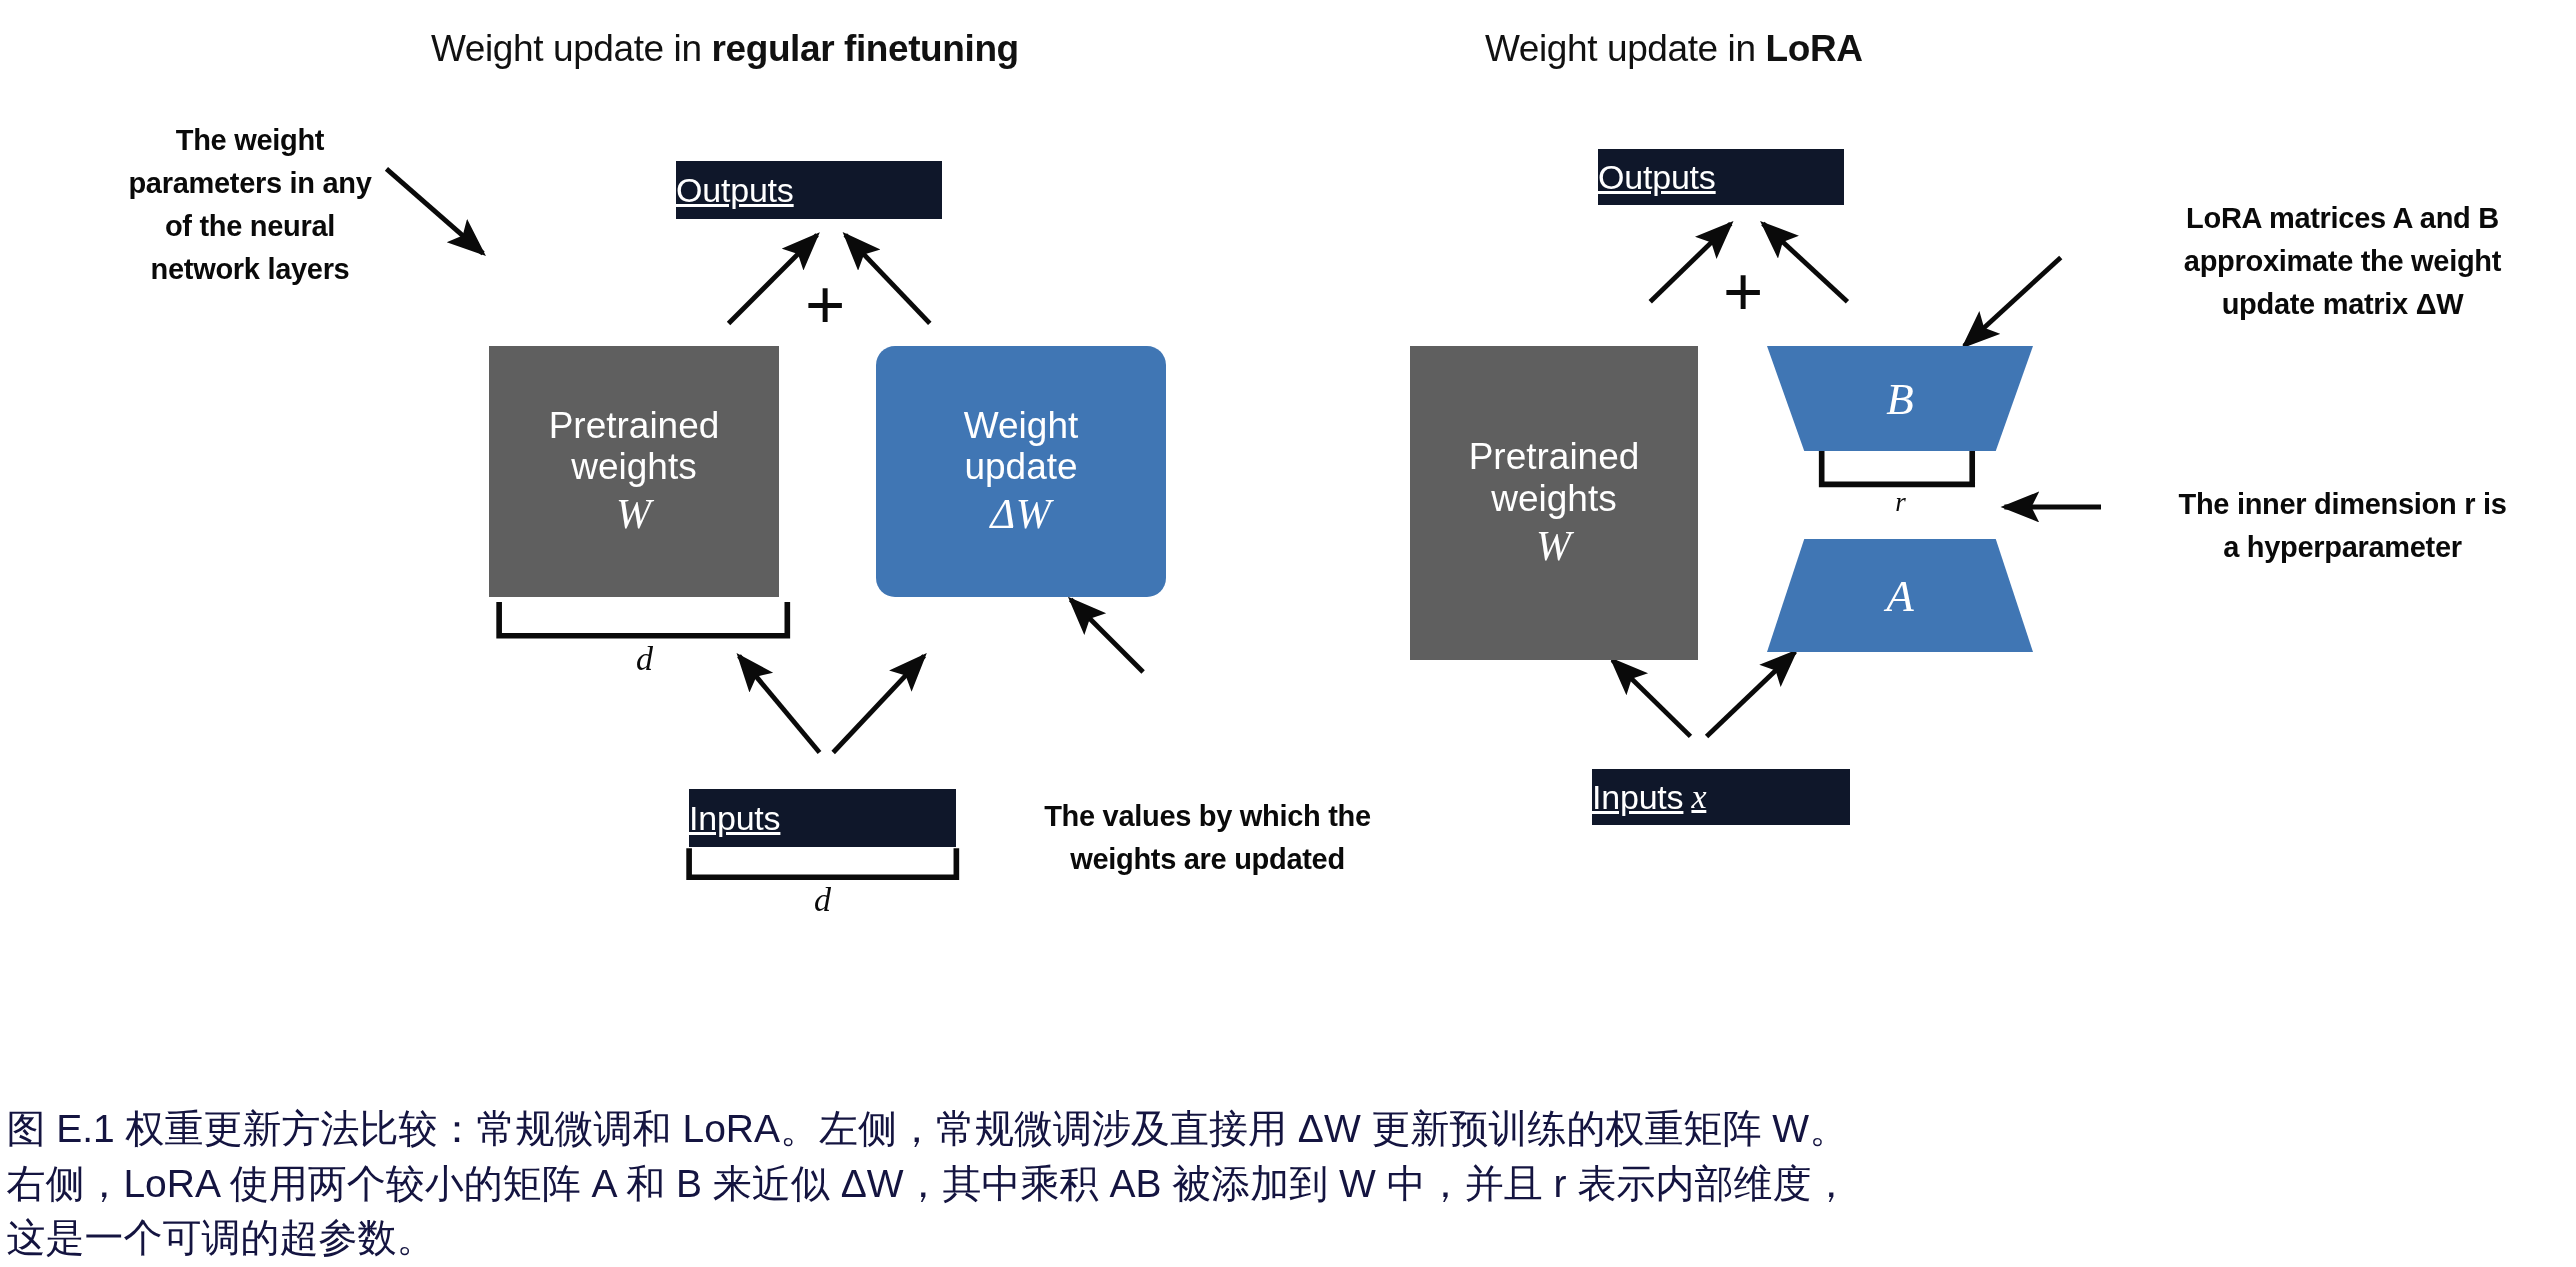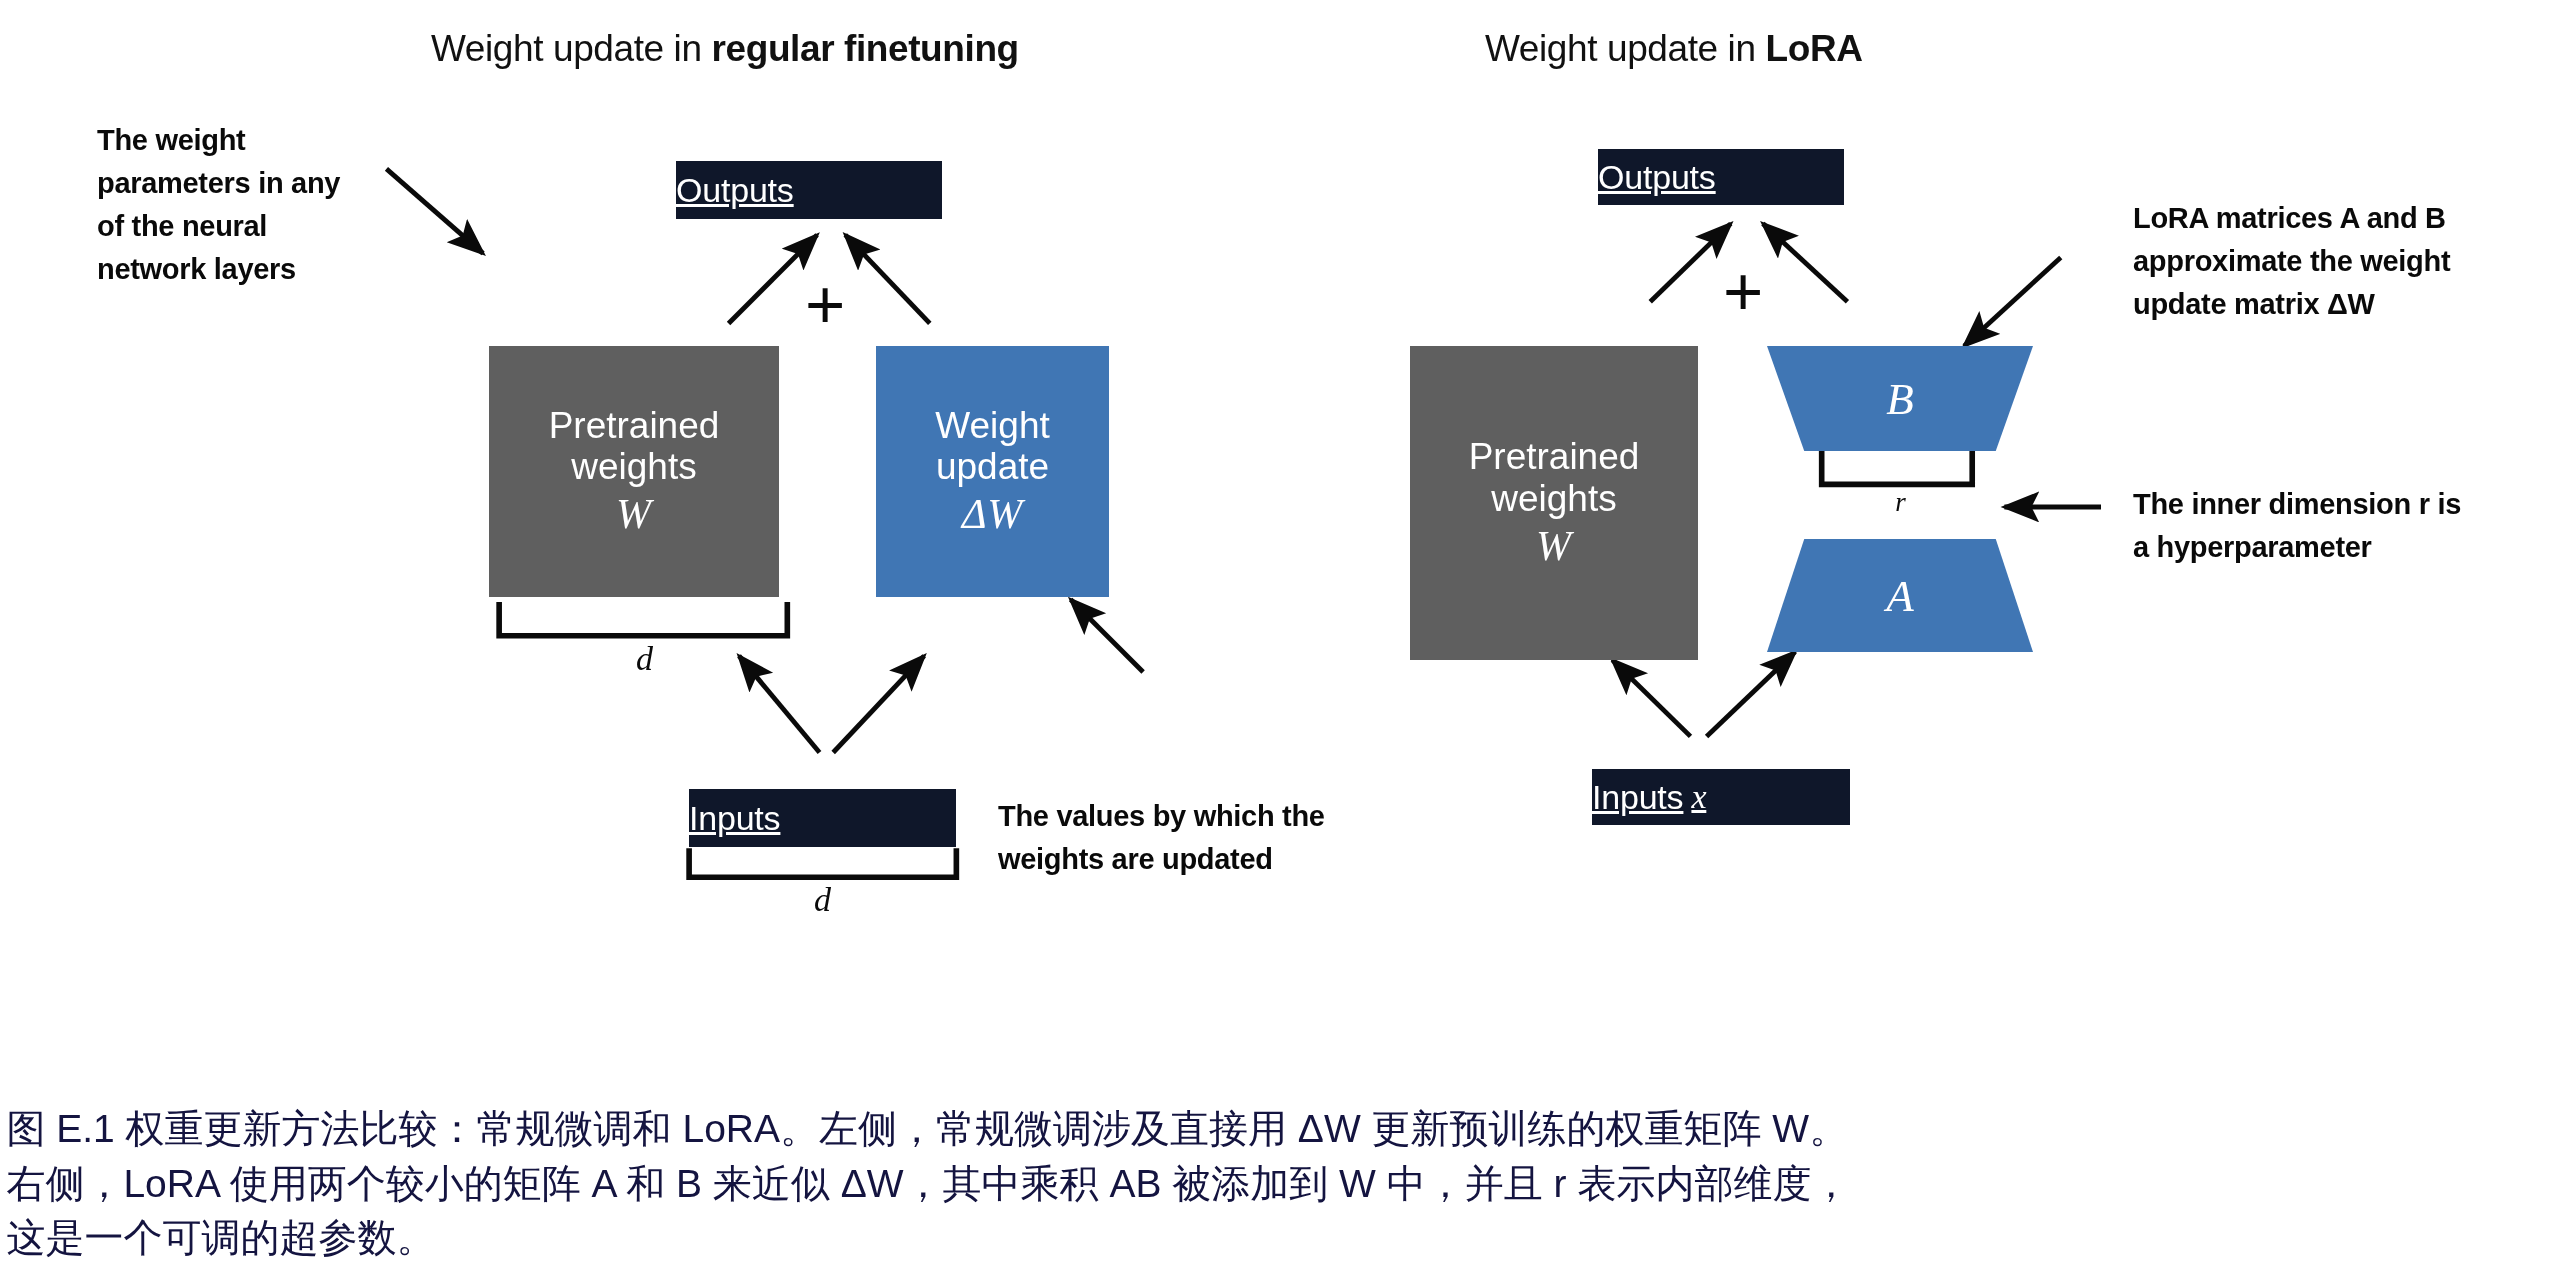--- a/index.html
+++ b/index.html
@@ -101,7 +101,7 @@
     font-size: 29px;
     font-weight: 700;
     line-height: 1.48;
-    text-align: left;
+    text-align: center;
     color: #0a0a0a;
     letter-spacing: -0.3px;
   }

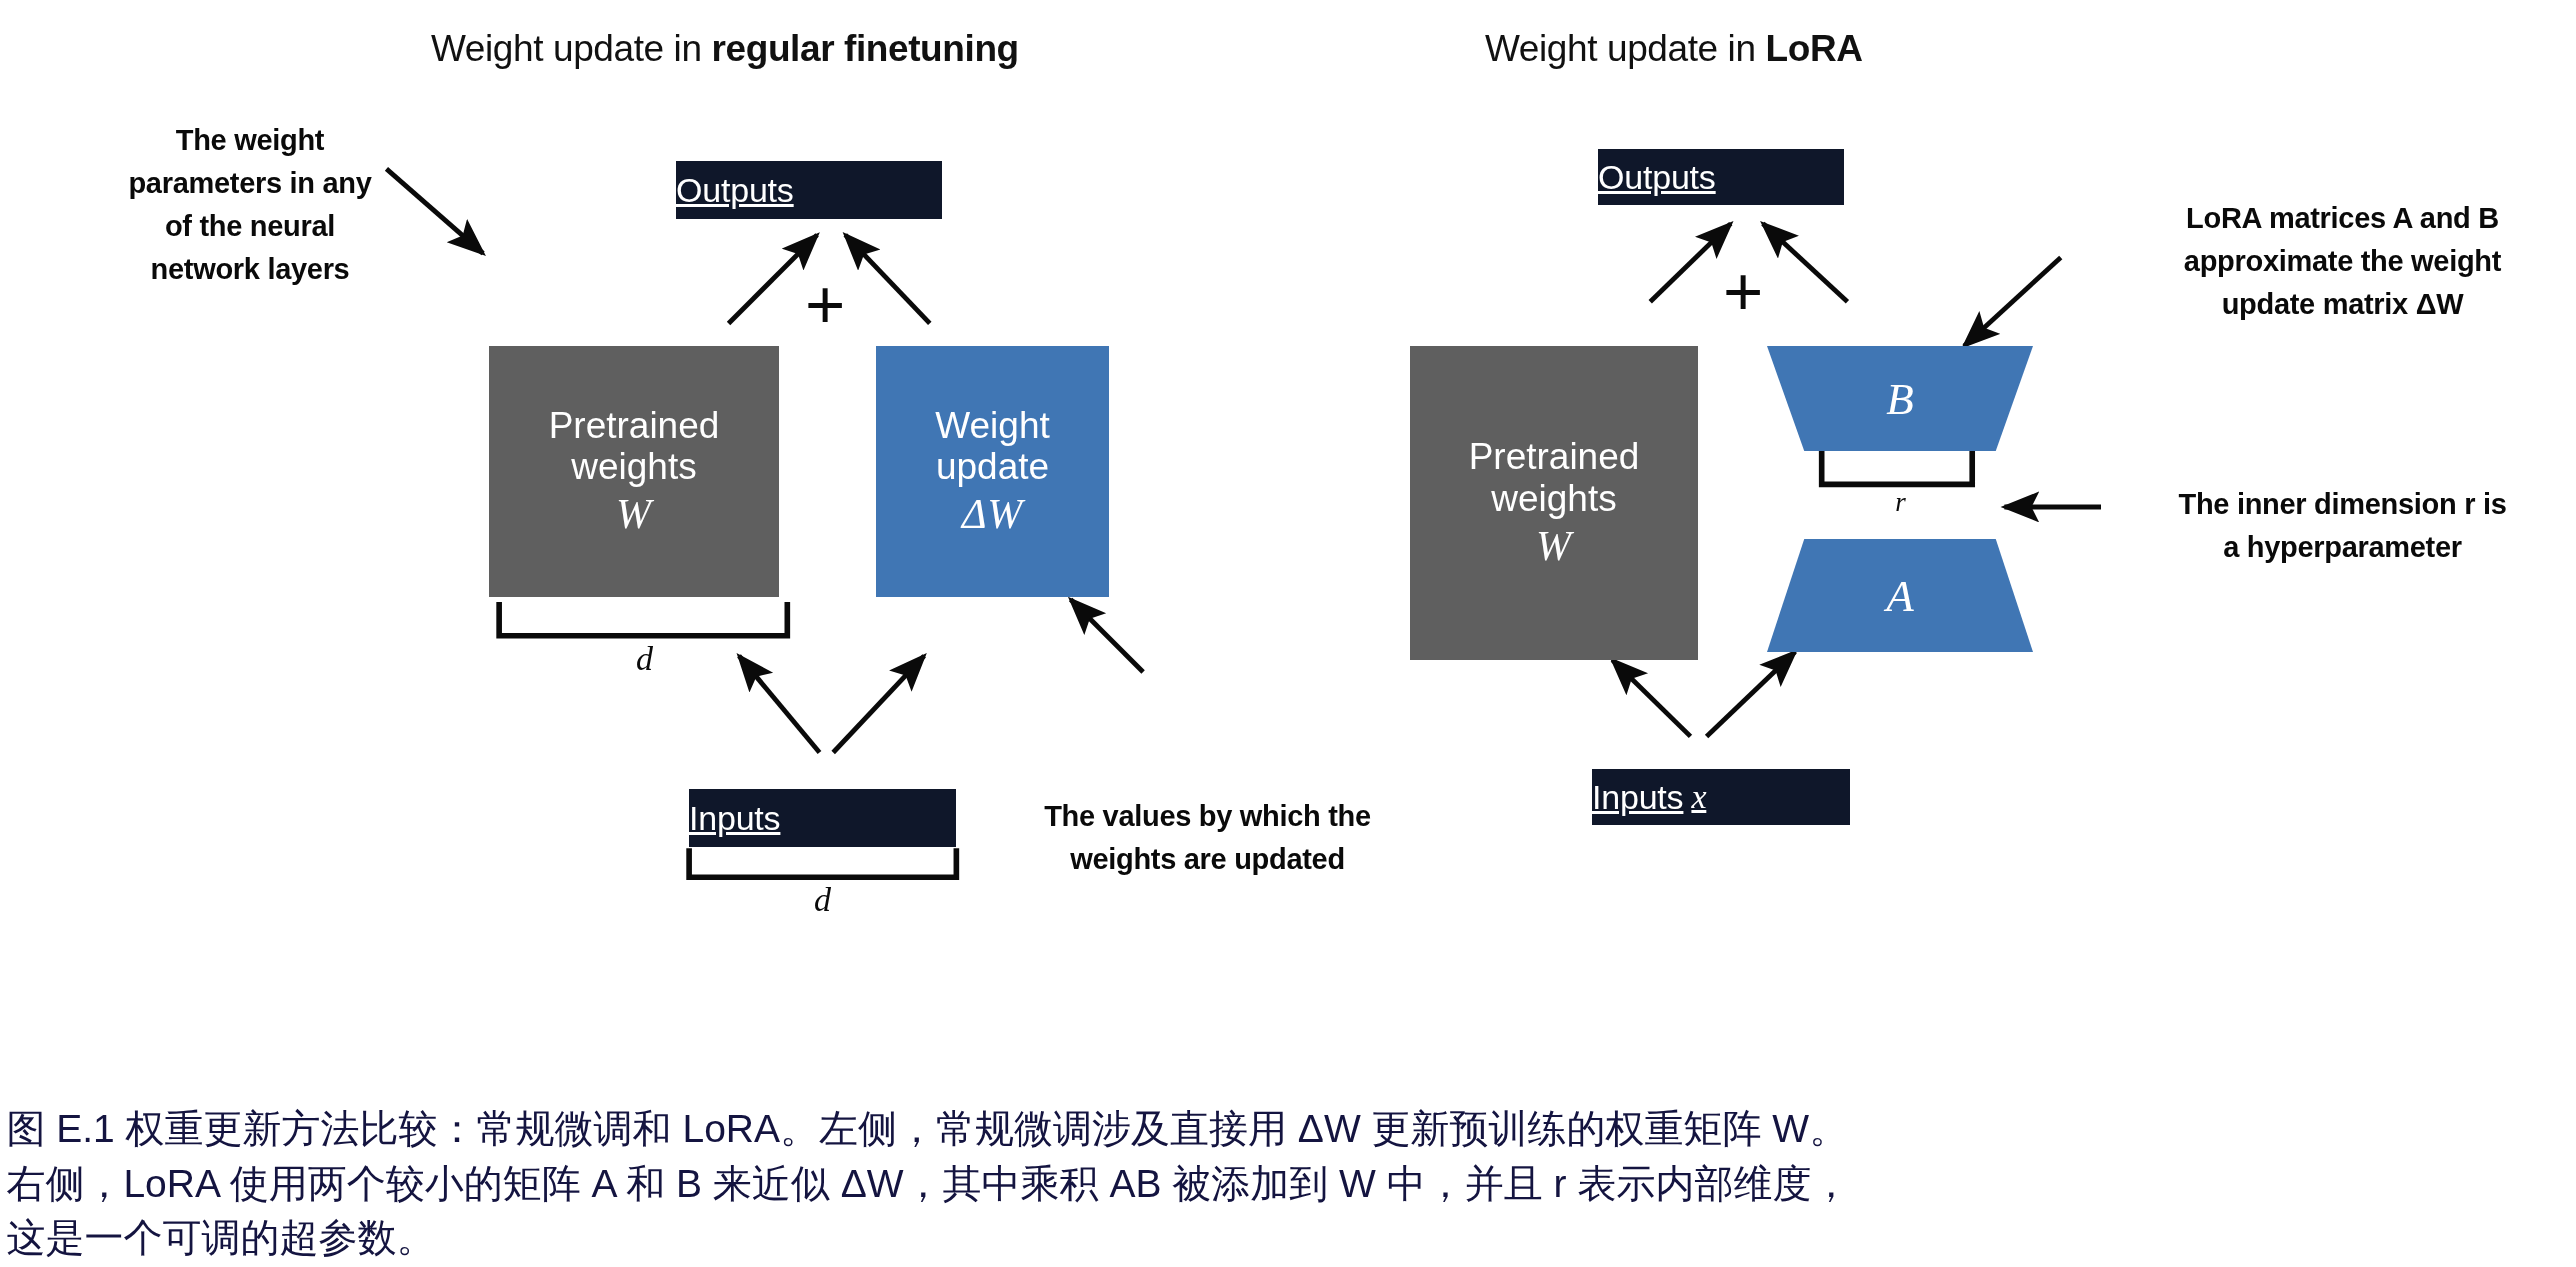--- a/index.html
+++ b/index.html
@@ -235,7 +235,7 @@
     <span class="sym">W</span>
   </div>
 
-  <div class="abs matrix-box blue" style="left:876px; top:322px; width:233px; height:251px;">
+  <div class="abs matrix-box blue" style="left:876px; top:322px; width:290px; height:251px;border-radius:19px;">
     <span>Weight</span>
     <span>update</span>
     <span class="sym">ΔW</span>

